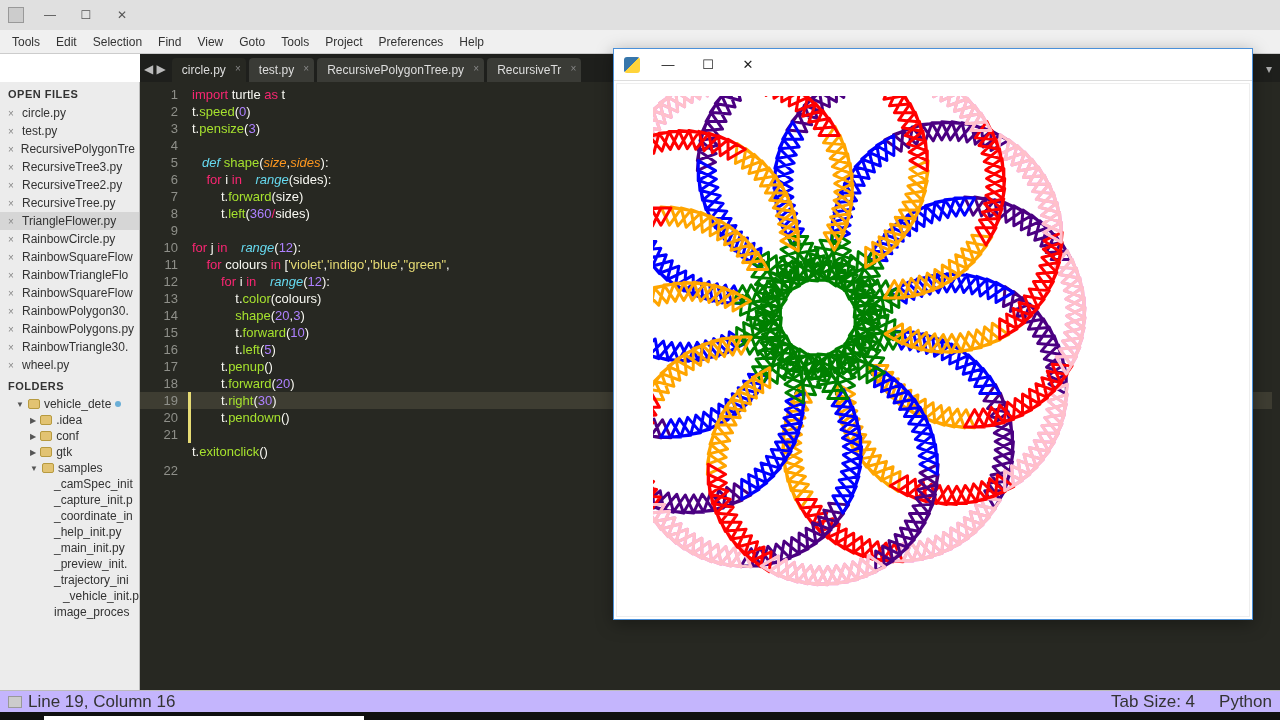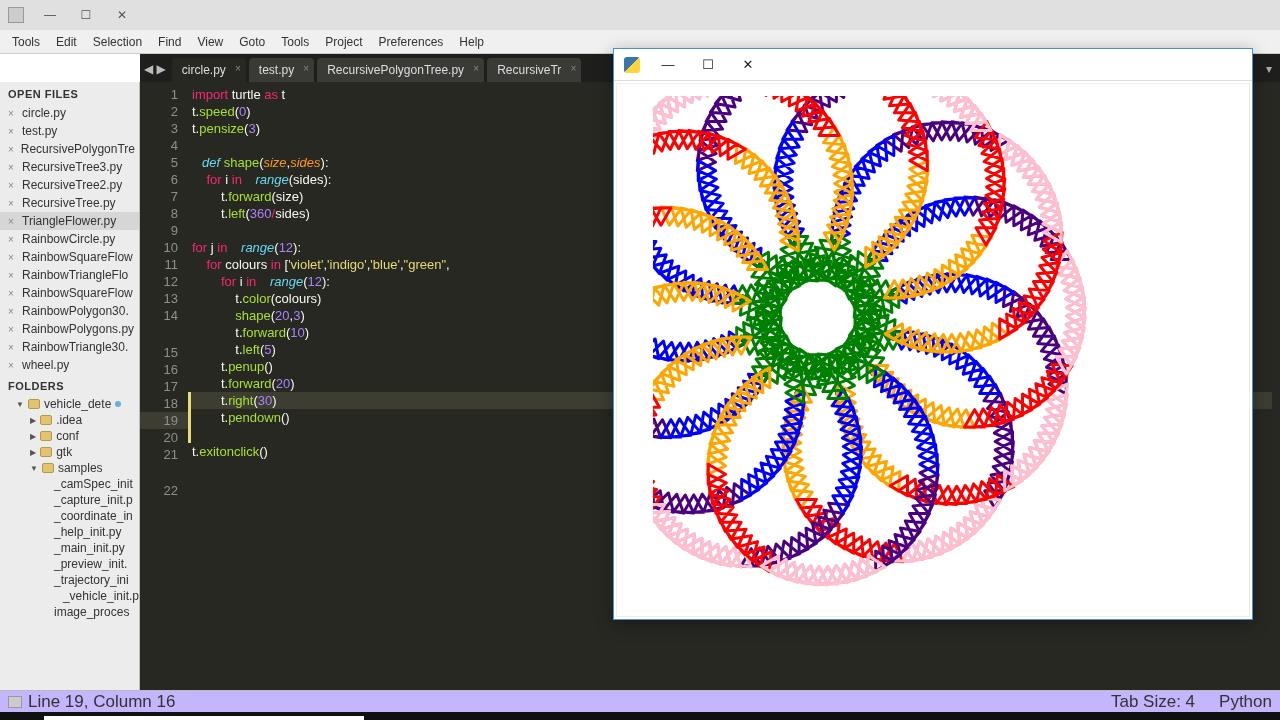--- a/index.html
+++ b/index.html
@@ -257,7 +257,7 @@
           <span style="display: block;">12</span>
           <span style="display: block;">13</span>
           <span style="display: block;">14</span>
-          <span style="display: block; margin-top: 20px;">15</span>
+          <span style="display: block;">15</span>
           <span style="display: block;">16</span>
           <span style="display: block;">17</span>
           <span style="display: block;">18</span>

